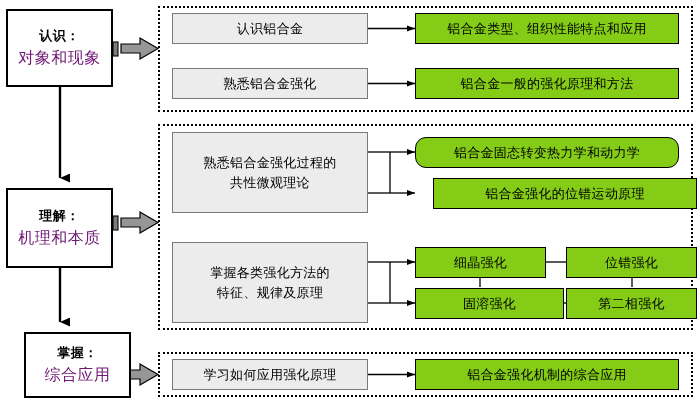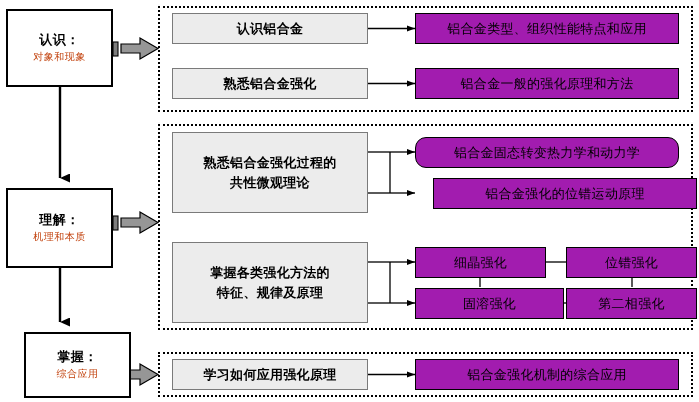--- a/index.html
+++ b/index.html
@@ -54,7 +54,7 @@
     flex-direction:column;
     align-items:center;
     justify-content:center;
-    font-weight:bold;
+    font-weight:normal;
     font-size:13px;
     color:#000;
     line-height:1.5;

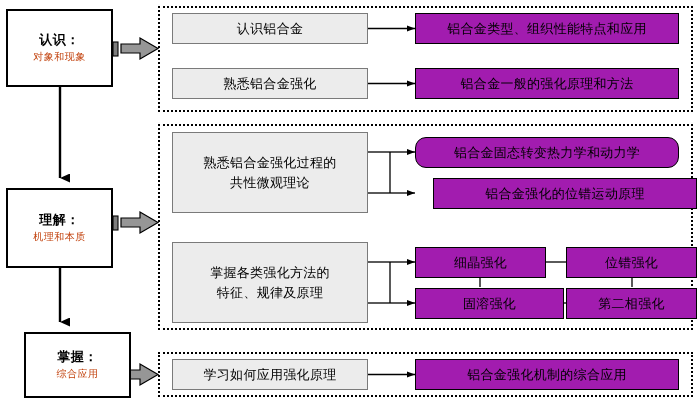--- a/index.html
+++ b/index.html
@@ -65,7 +65,7 @@
   
   .white-box{
     position:absolute;
-    background:#a21caf;
+    background:#84cc16;
     border:1.5px solid #000000;
     box-sizing:border-box;
     display:flex;

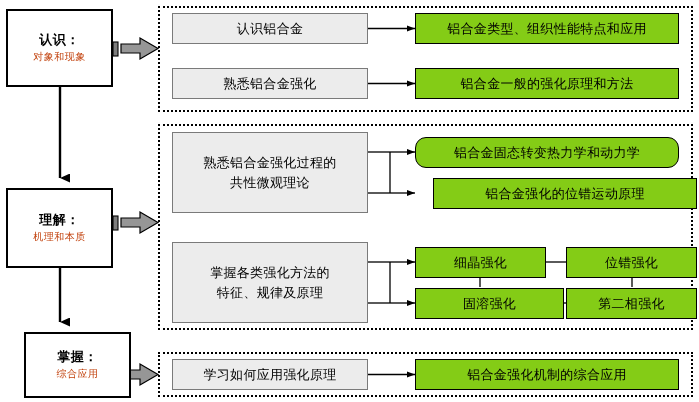--- a/index.html
+++ b/index.html
@@ -31,8 +31,8 @@
     letter-spacing:0.5px;
   }
   .stage-sub{
-    font-size:10px;
-    color:#c2410c;
+    font-size:16px;
+    color:#701a75;
     letter-spacing:0.5px;
   }
 

